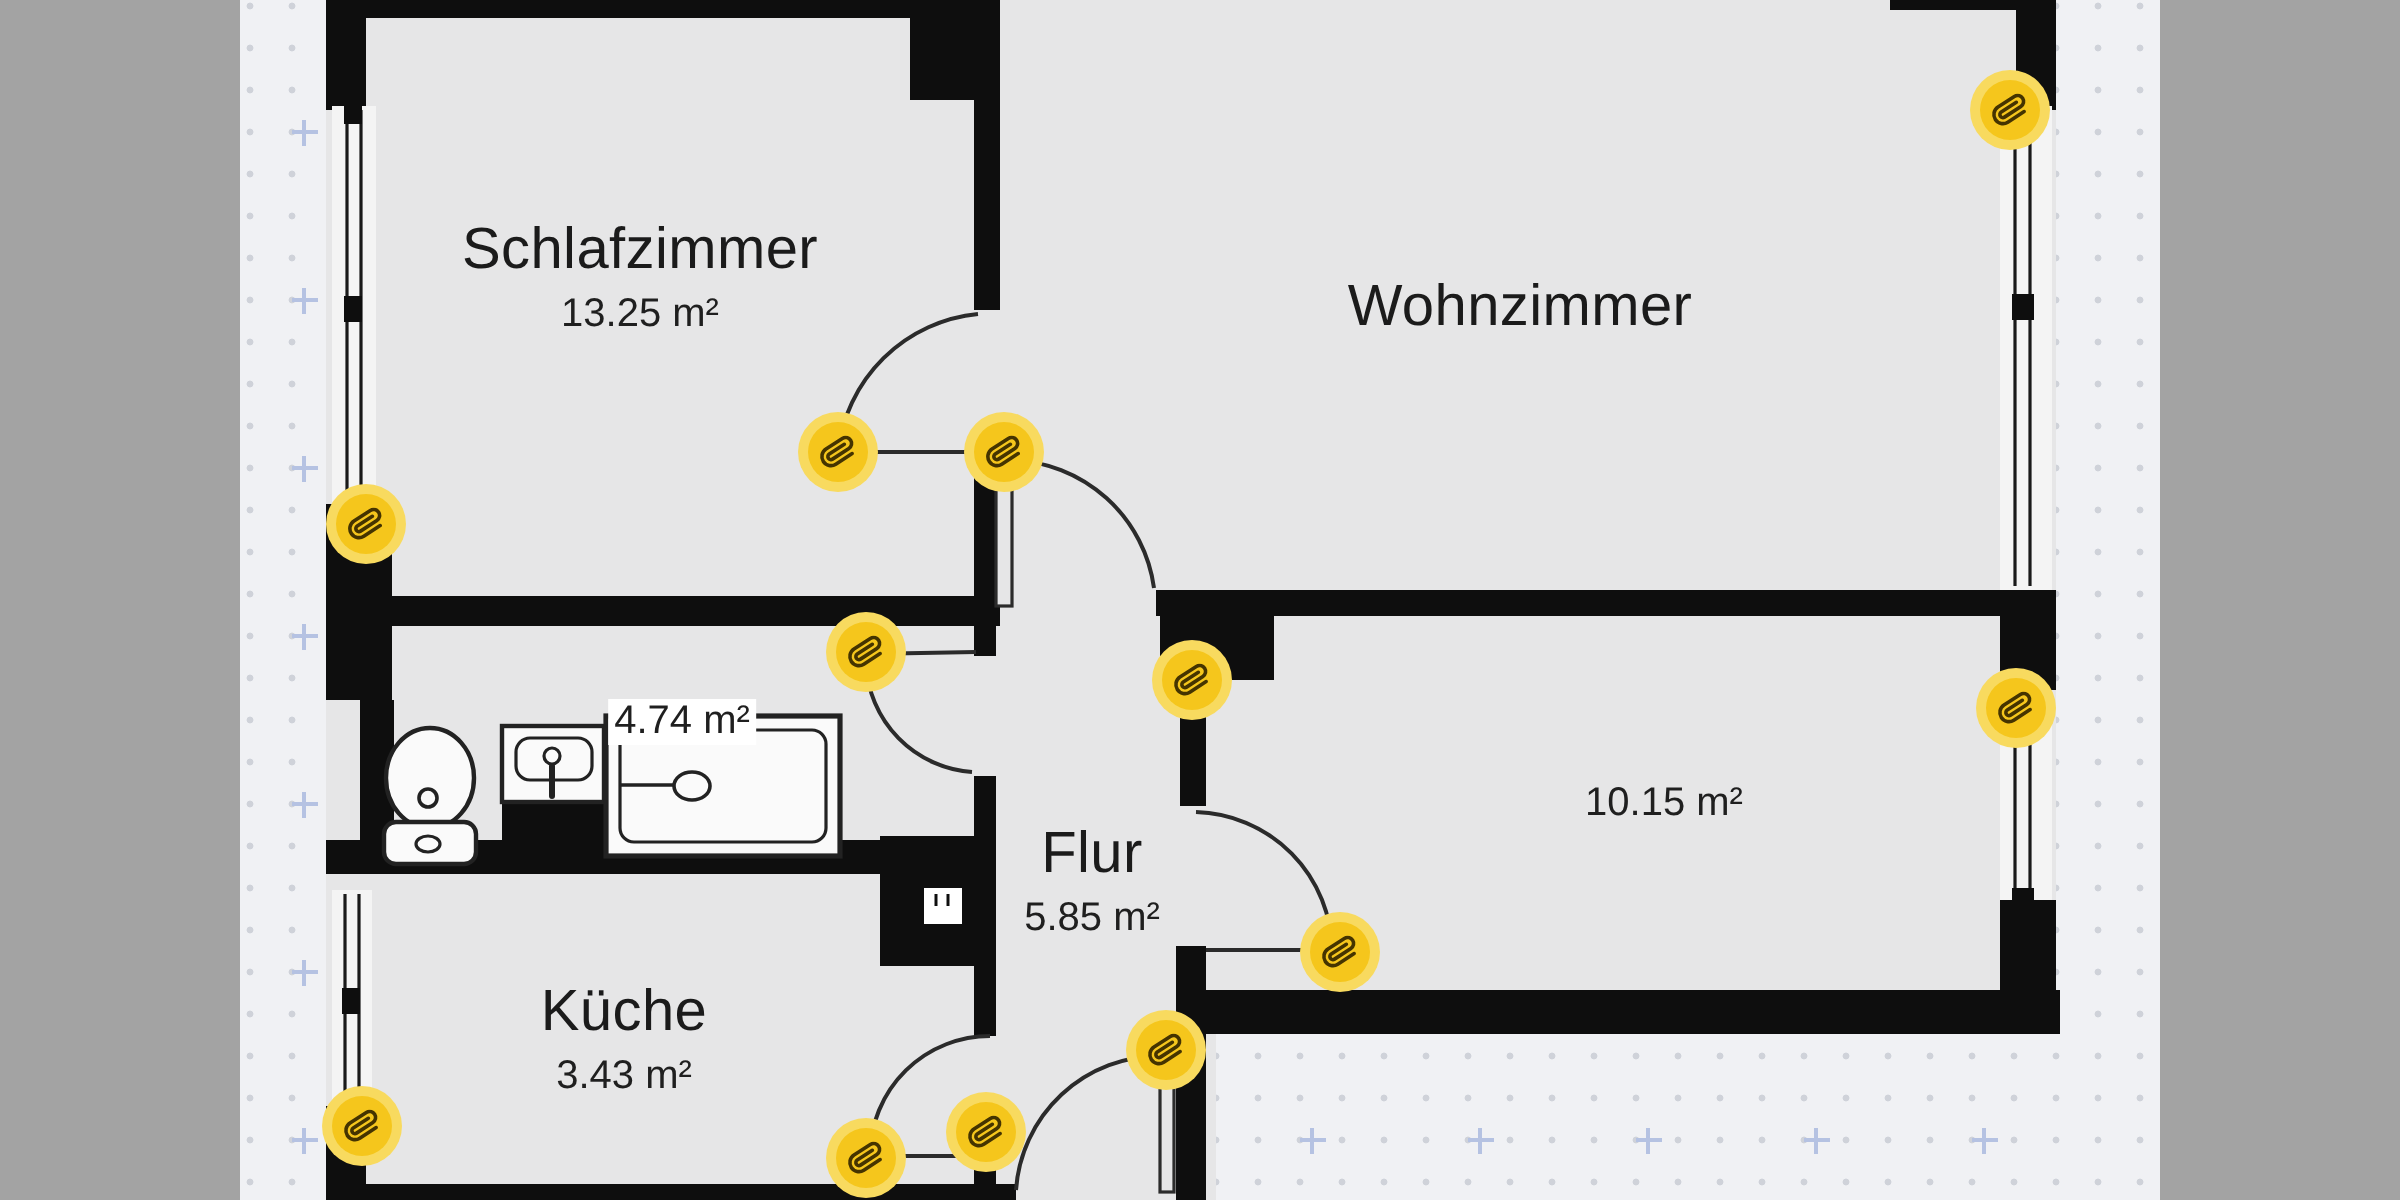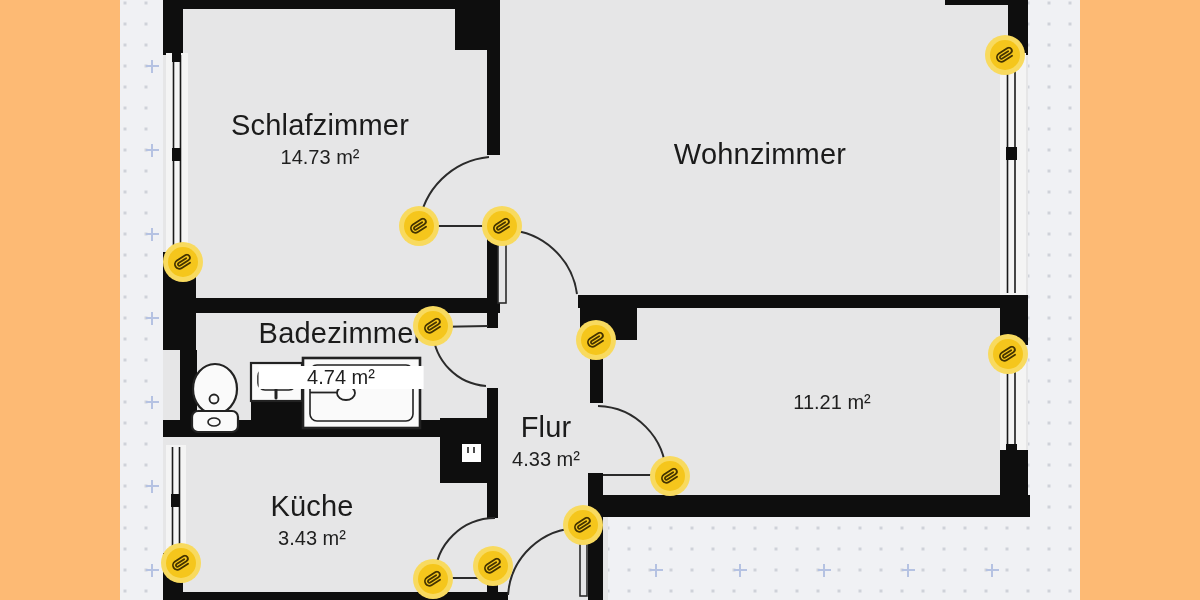--- a/index.html
+++ b/index.html
@@ -3,7 +3,7 @@
 <meta charset="utf-8">
 <style>
   html,body{margin:0;padding:0;background:#ffffff;}
-  #stage{position:relative;width:1200px;height:600px;overflow:hidden;background:#fdba74;
+  #stage{position:relative;width:1200px;height:600px;overflow:hidden;background:#a3a3a3;
          font-family:"Liberation Sans","DejaVu Sans",sans-serif;}
   
   #canvas{position:absolute;left:120px;top:0;width:960px;height:600px;

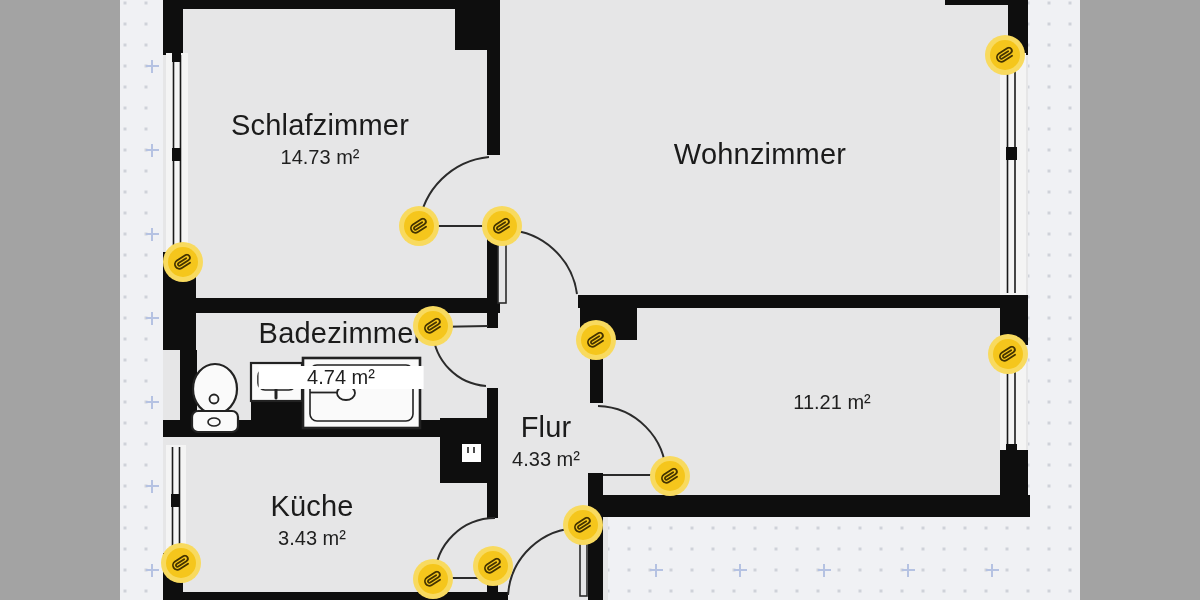--- a/index.html
+++ b/index.html
@@ -219,7 +219,7 @@
   <div id="labels">
       <div class="room-label" style="left: 320px; top: 139px;">
         <span class="room-name">Schlafzimmer</span>
-        <span class="room-area">14.73 m²</span>
+        <span class="room-area">13.25 m²</span>
       </div>
       <div class="room-label" style="left: 760px; top: 154px;">
         <span class="room-name">Wohnzimmer</span>

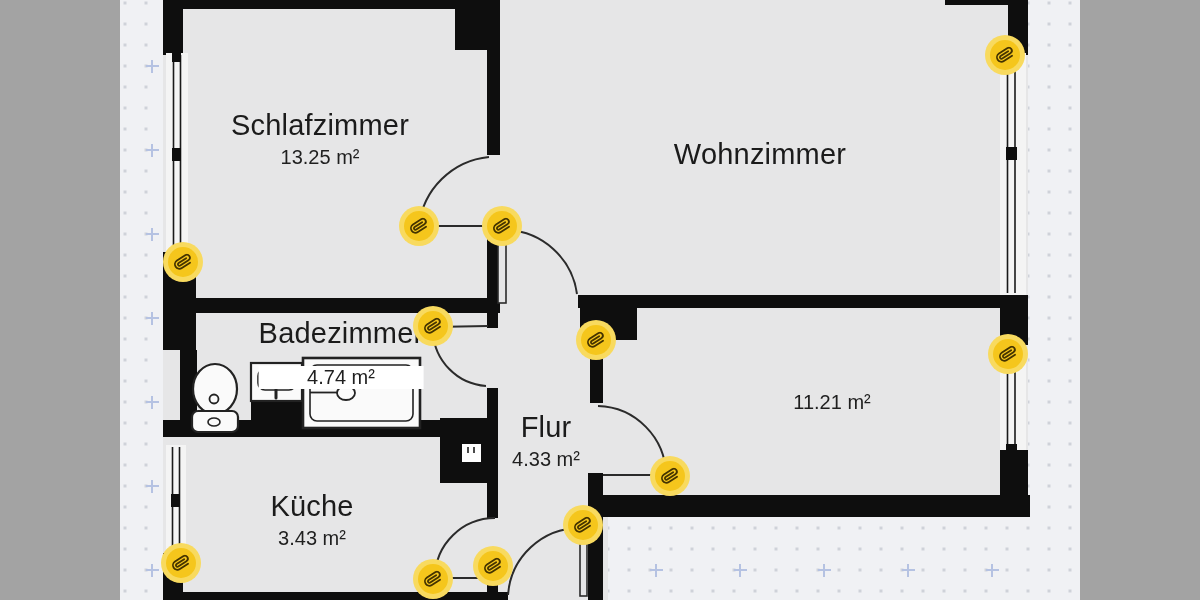--- a/index.html
+++ b/index.html
@@ -225,7 +225,6 @@
         <span class="room-name">Wohnzimmer</span>
       </div>
       <div class="room-label area-bg" style="left: 341px; top: 353px;">
-        <span class="room-name">Badezimmer</span>
         <span class="room-area">4.74 m²</span>
       </div>
       <div class="room-label" style="left: 546px; top: 441px;">

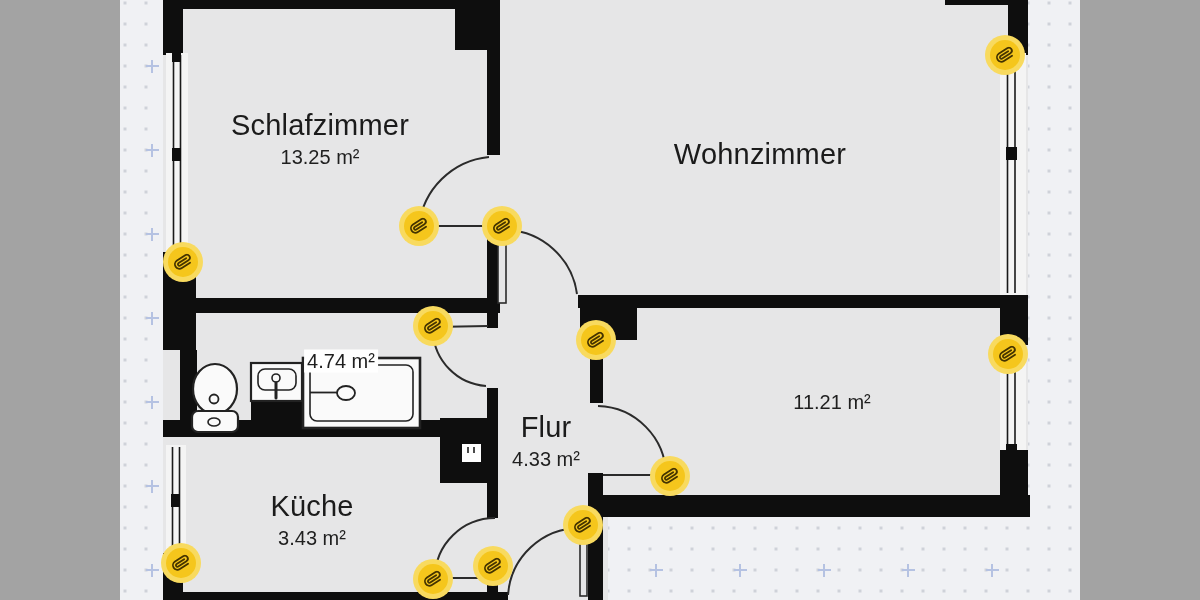--- a/index.html
+++ b/index.html
@@ -232,7 +232,7 @@
         <span class="room-area">4.33 m²</span>
       </div>
       <div class="room-label" style="left: 832px; top: 400px;">
-        <span class="room-area">11.21 m²</span>
+        <span class="room-area">10.15 m²</span>
       </div>
       <div class="room-label" style="left: 312px; top: 520px;">
         <span class="room-name">Küche</span>

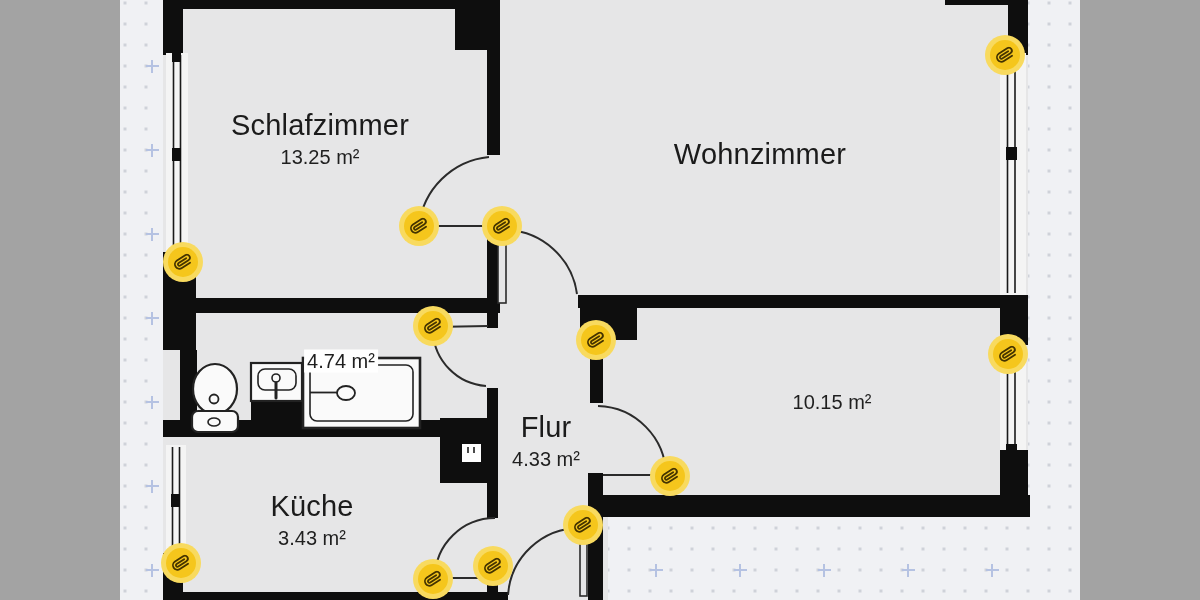--- a/index.html
+++ b/index.html
@@ -229,7 +229,7 @@
       </div>
       <div class="room-label" style="left: 546px; top: 441px;">
         <span class="room-name">Flur</span>
-        <span class="room-area">4.33 m²</span>
+        <span class="room-area">5.85 m²</span>
       </div>
       <div class="room-label" style="left: 832px; top: 400px;">
         <span class="room-area">10.15 m²</span>

